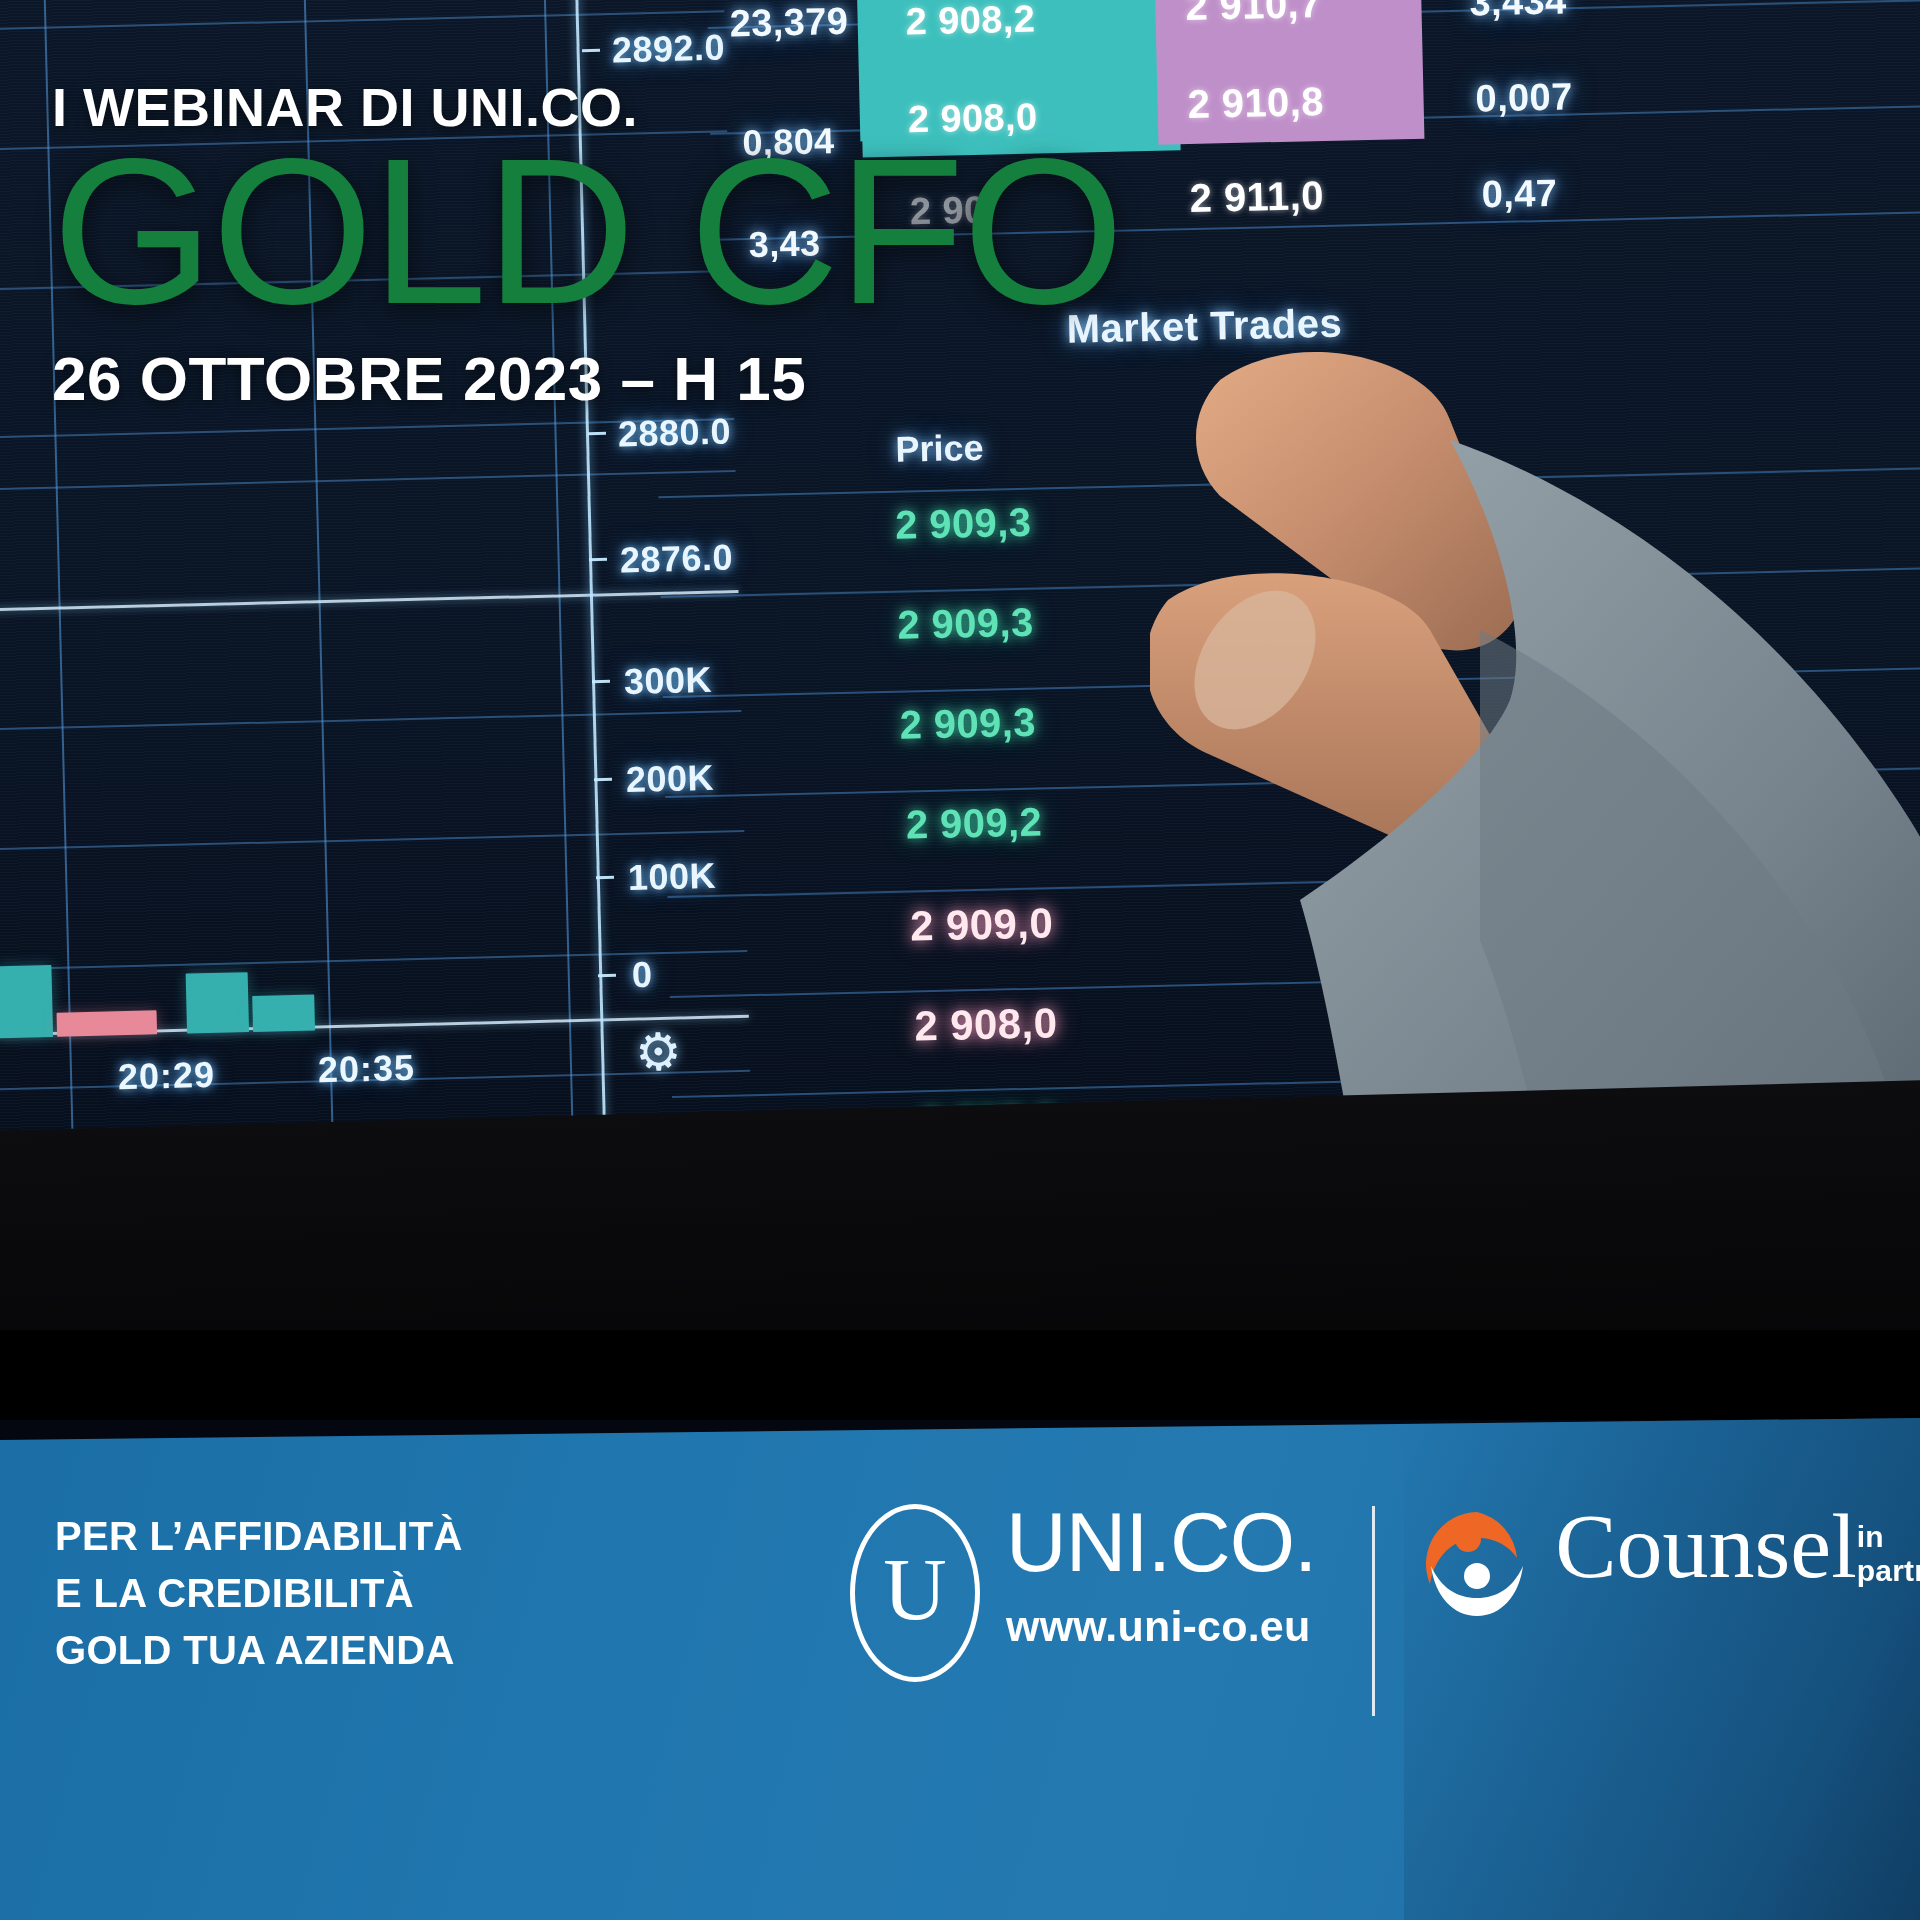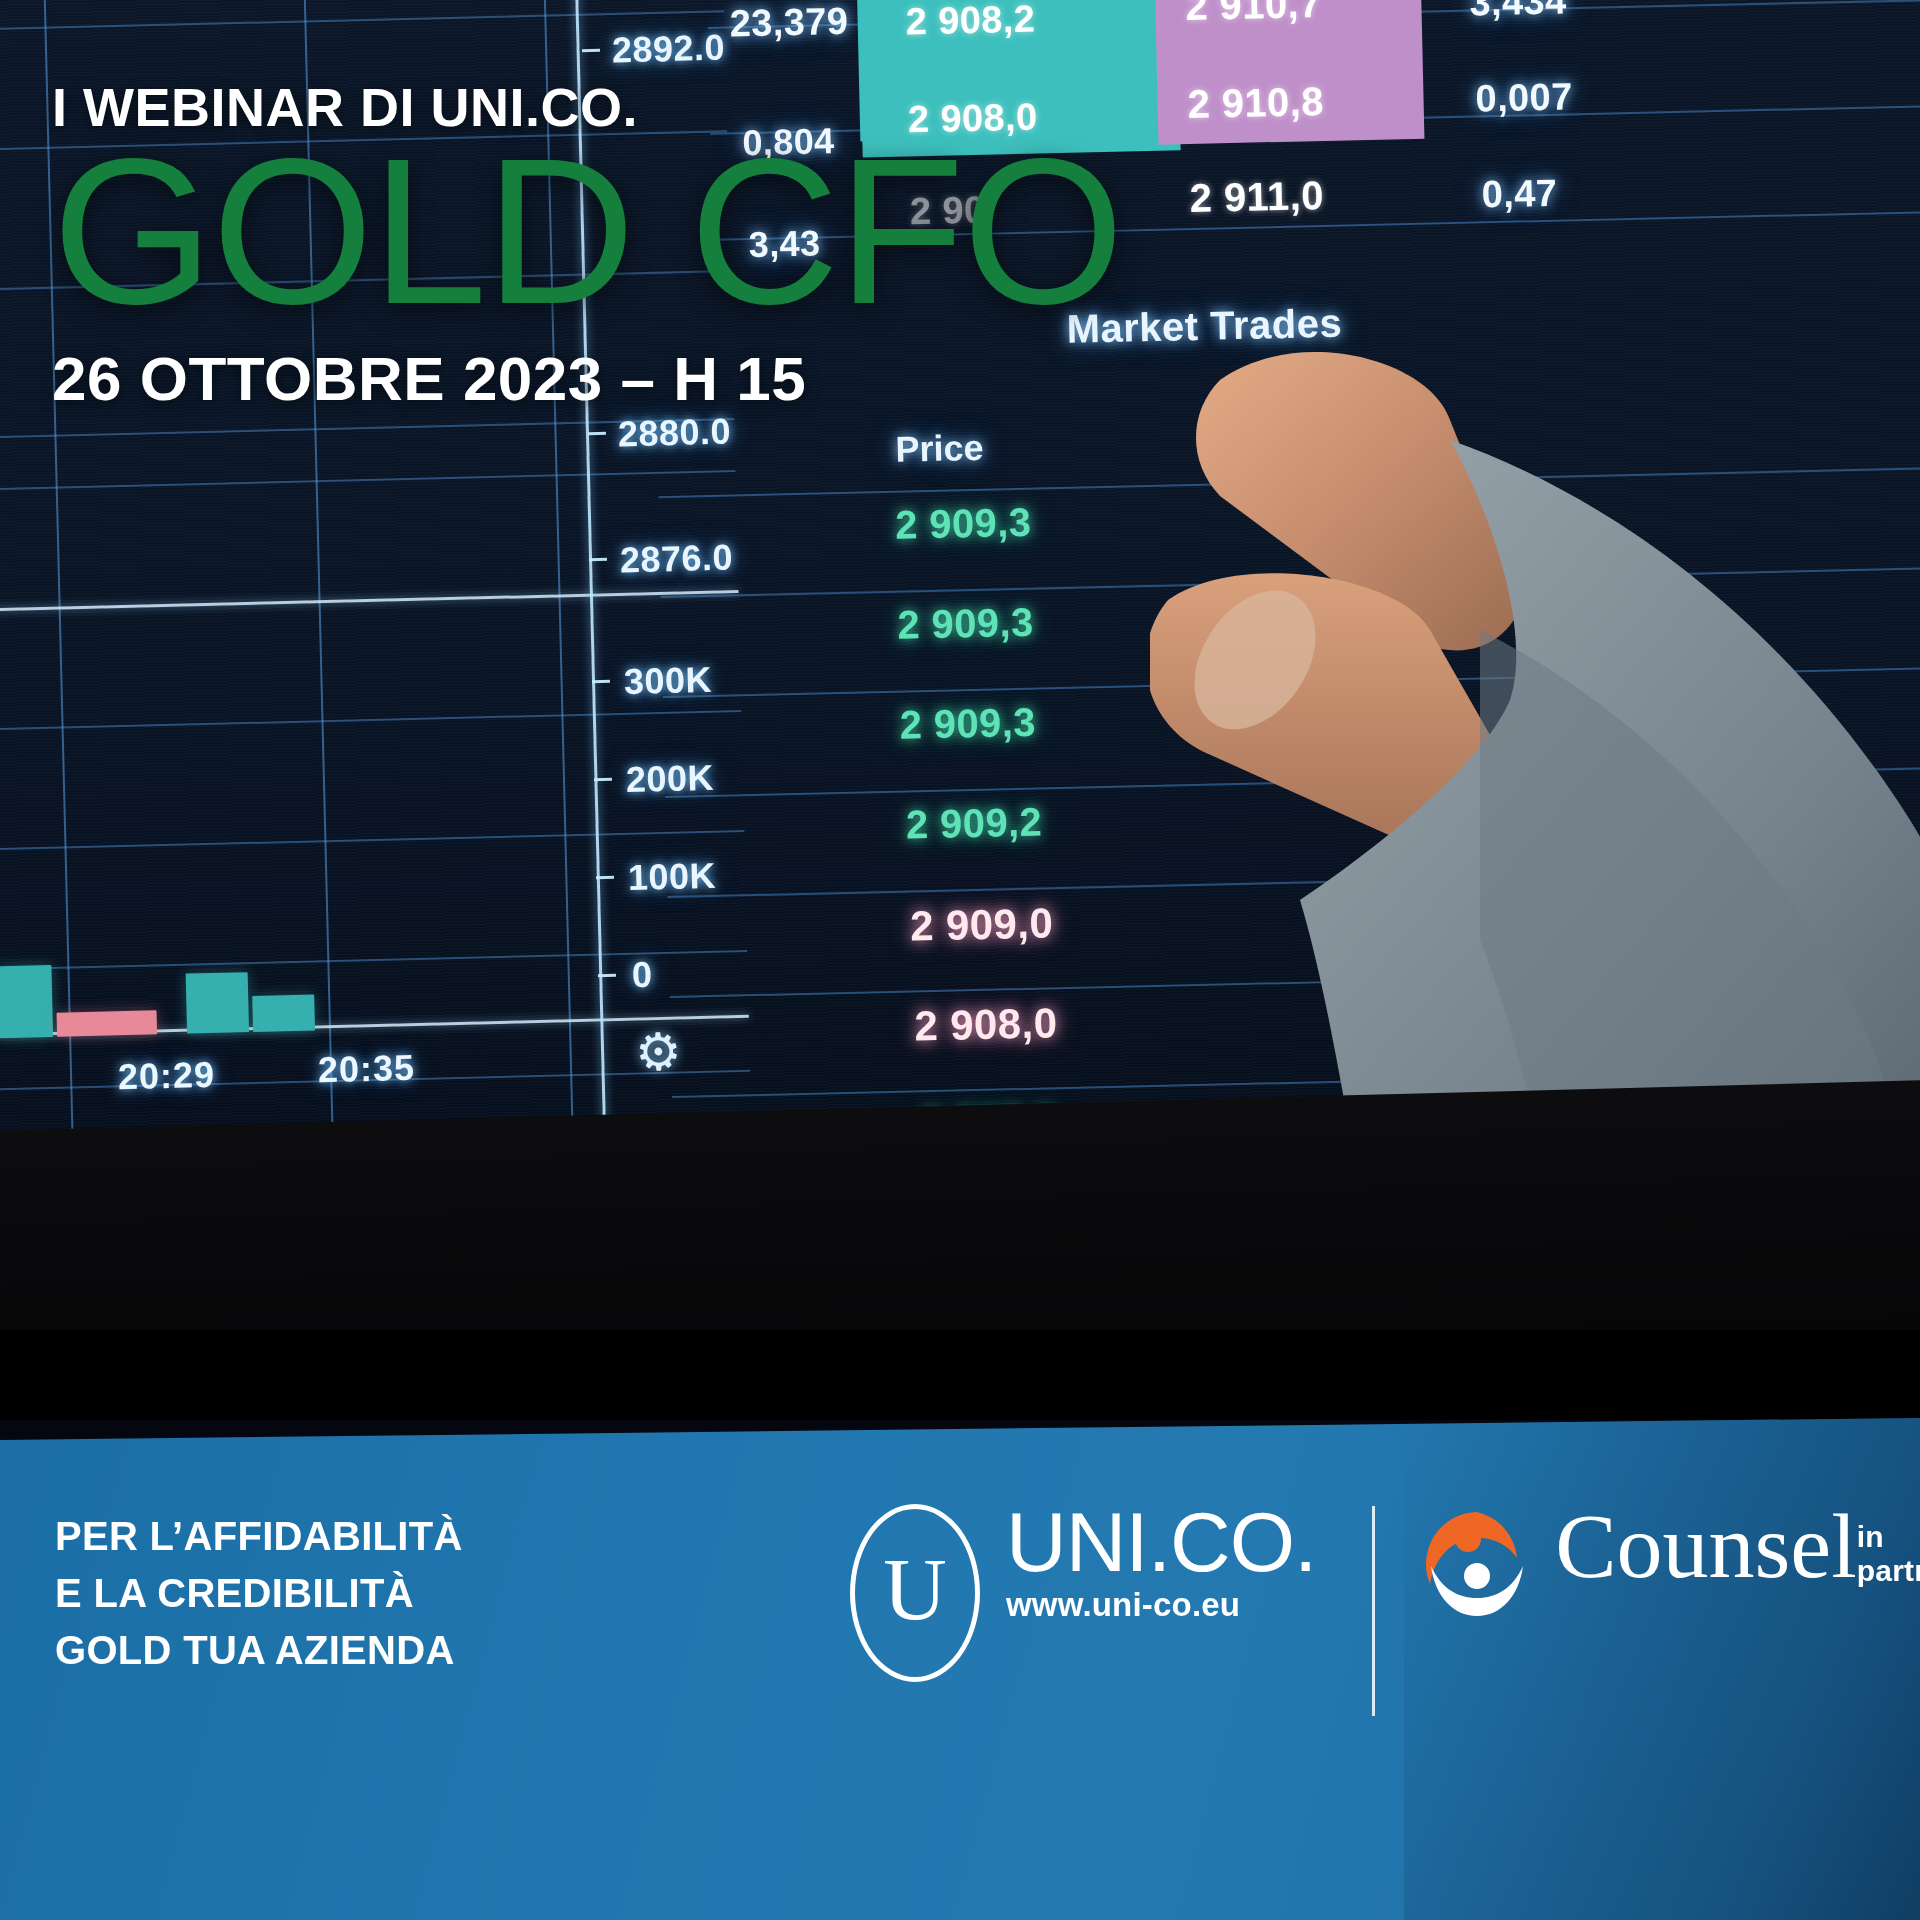--- a/index.html
+++ b/index.html
@@ -115,7 +115,7 @@
   .uletter{font-family:"Liberation Serif",serif;font-size:88px;color:#fff;line-height:1;margin-top:-6px;}
   .unitxt{display:flex;flex-direction:column;}
   .uniname{font-size:84px;font-weight:400;color:#fff;letter-spacing:-1px;line-height:1;}
-  .uniurl{font-size:33px;font-weight:700;color:#fff;margin-top:2px;letter-spacing:.2px;}
+  .uniurl{font-size:43px;font-weight:700;color:#fff;margin-top:18px;letter-spacing:.2px;}
   .vdiv{width:3px;height:210px;background:rgba(255,255,255,.85);margin:6px 46px 0 56px;}
   .counsel{display:flex;align-items:flex-start;gap:22px;}
   .cmark{width:112px;height:112px;position:relative;margin-top:8px;}

